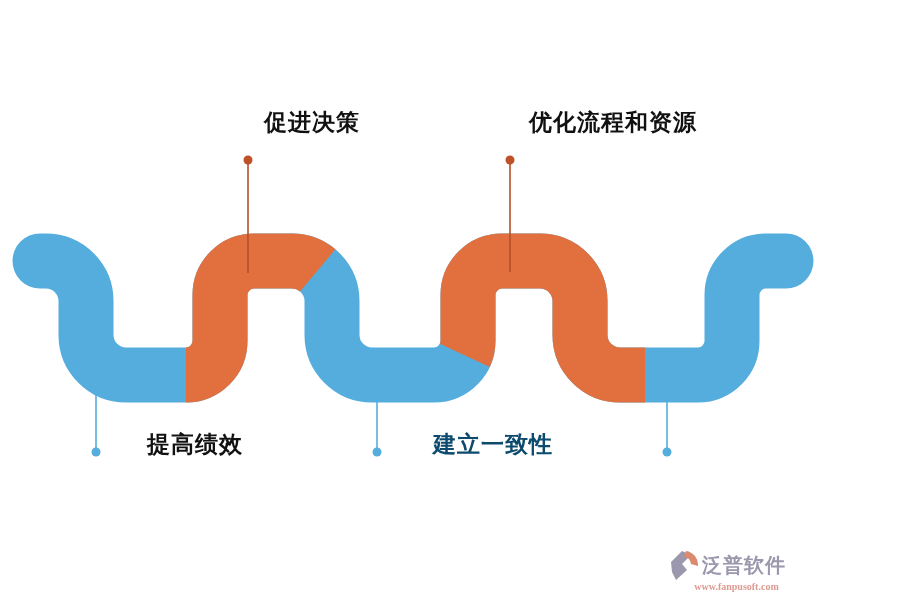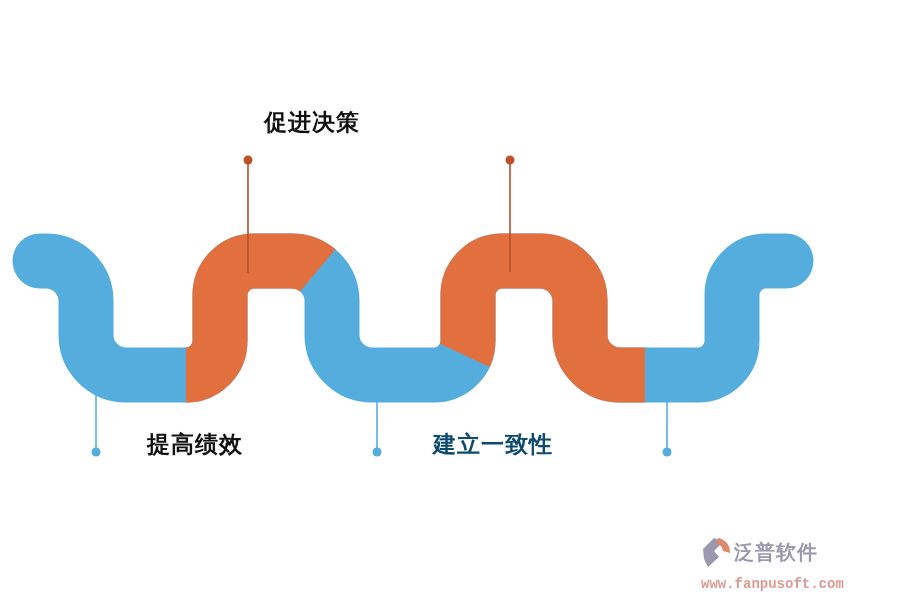--- a/index.html
+++ b/index.html
@@ -8,8 +8,7 @@
     width:820px;height:600px;
     background:#ffffff;
     overflow:hidden;
-    font-family:Liberation Mono, monospace;
-    padding-left:32px;
+    font-family:Liberation Serif, serif;
   }
   .wave-svg{position:absolute;left:0;top:0;}
   .step-label{

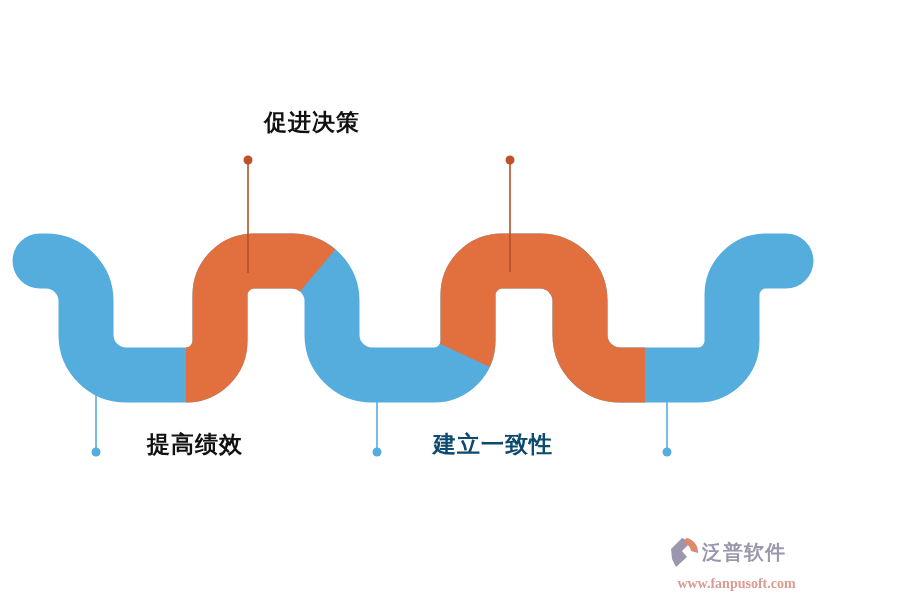--- a/index.html
+++ b/index.html
@@ -81,6 +81,7 @@
 
   <div class="step-label" style="left: 312px; top: 107px; color: rgb(17, 17, 17);">促进决策</div>
 
+  <div class="step-label" style="left: 613px; top: 107px; color: rgb(17, 17, 17);">优化流程和资源</div>
 
   <div class="step-label" style="left: 195px; top: 429px; color: rgb(17, 17, 17);">提高绩效</div>
 

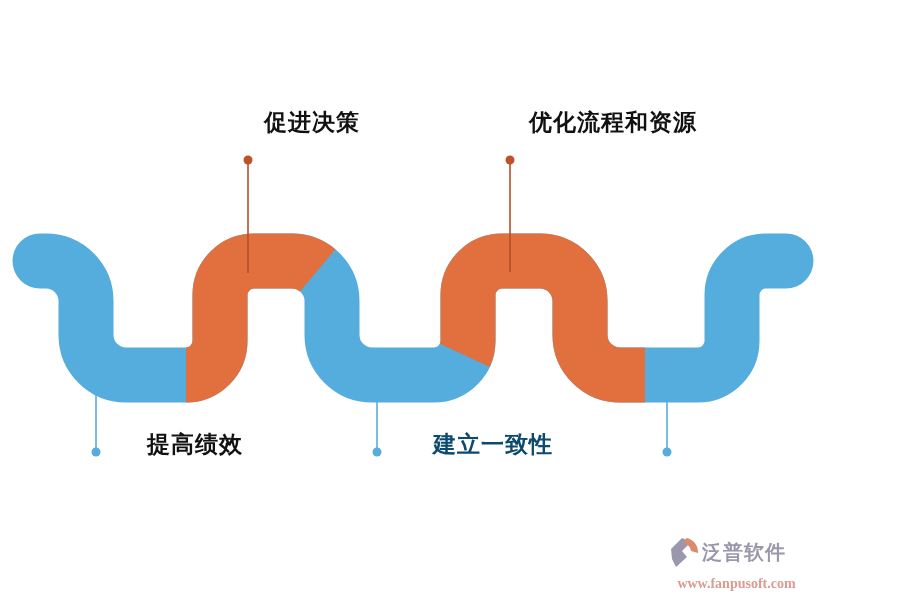--- a/index.html
+++ b/index.html
@@ -35,10 +35,10 @@
     margin-left:3px;
   }
   .wm-url{
-    font-size:14px;
+    font-size:10px;
     font-weight:bold;
     white-space:nowrap;
-    margin-top:8px;
+    margin-top:0px;
   }
 </style>
 </head>

